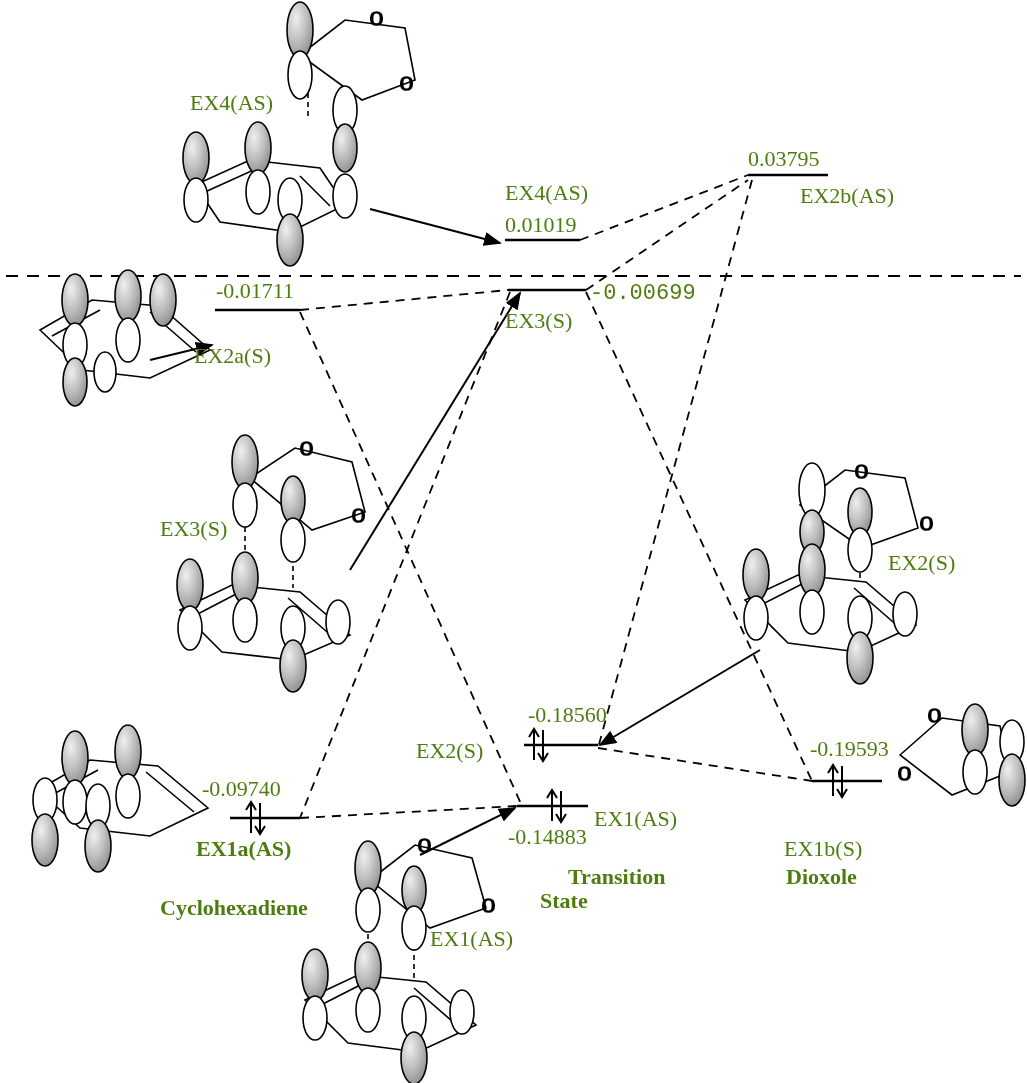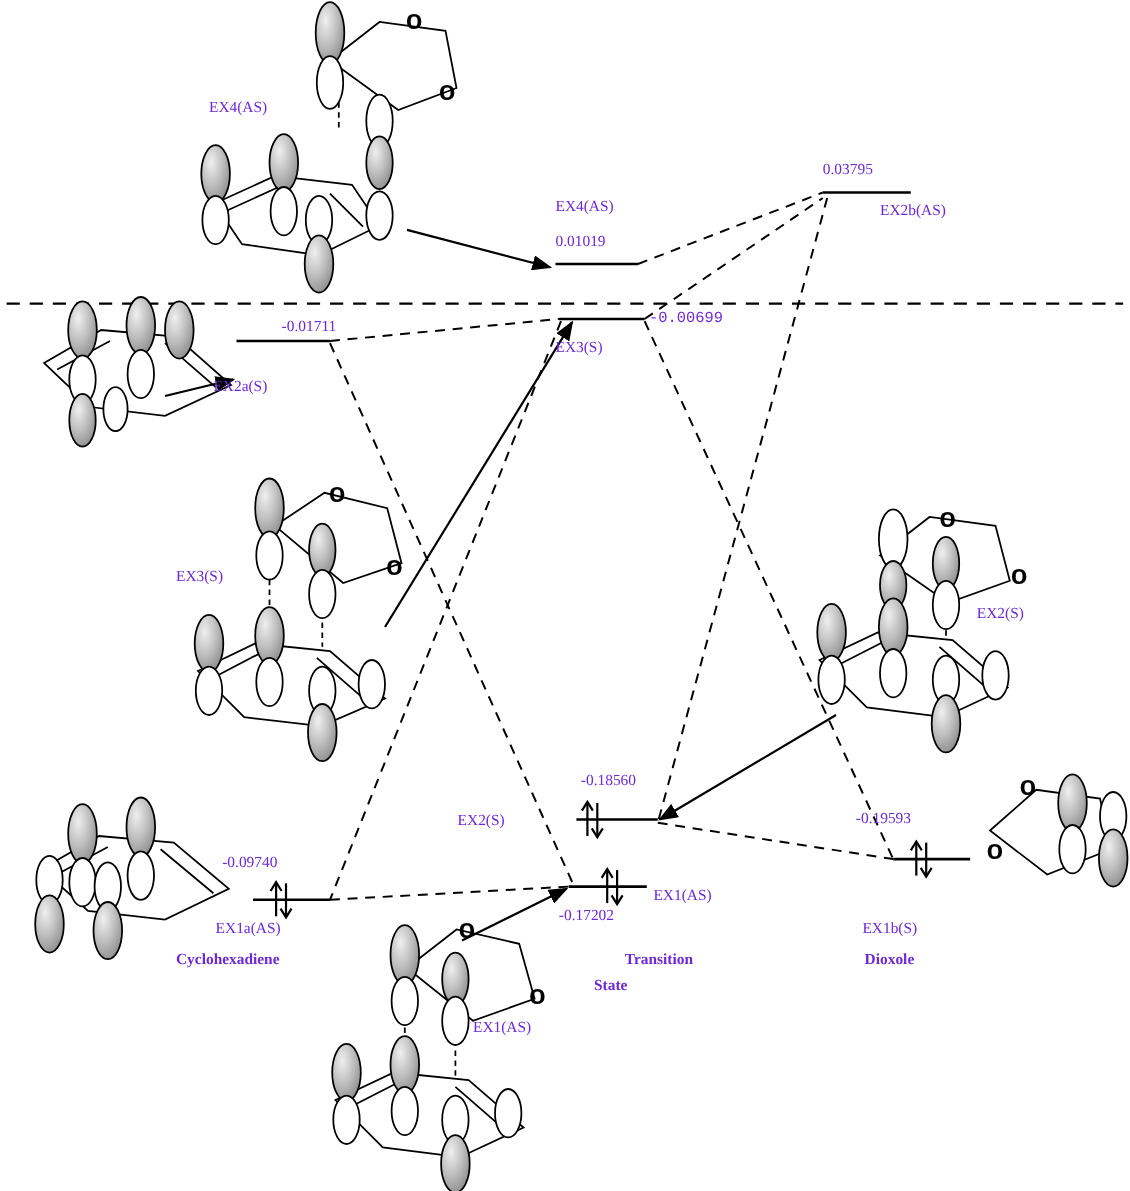--- a/index.html
+++ b/index.html
@@ -16,9 +16,9 @@
   .lbl{
     position:absolute;
     font-family:"Liberation Serif", serif;
-    font-size:14px;
+    font-size:22px;
     line-height:1;
-    color:#6d28d9;
+    color:#4d7c0f;
     white-space:nowrap;
   }
   .lbl.bold{font-weight:bold;}

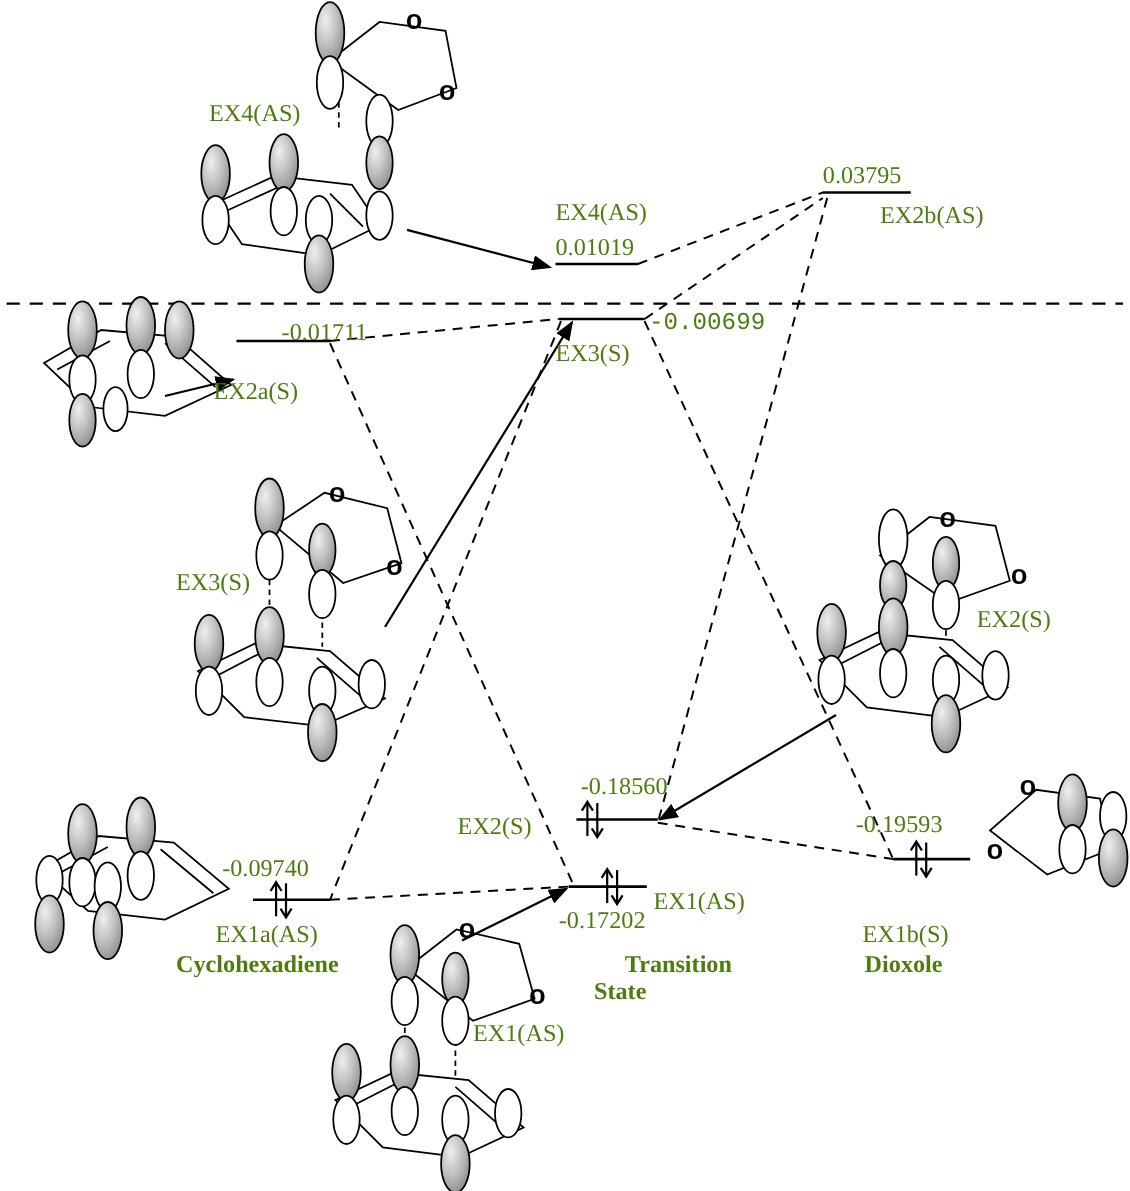--- a/index.html
+++ b/index.html
@@ -248,7 +248,7 @@
   <div class="lbl" style="left:748px; top:148px;font-family:Liberation Serif, serif;">0.03795</div>
   <div class="lbl" style="left:800px; top:185px;text-align:right;">EX2b(AS)</div>
 
-  <div class="lbl" style="left:216px; top:291px;margin-left:40px;">-0.01711</div>
+  <div class="lbl" style="left:216px; top:280px;">-0.01711</div>
   <div class="lbl" style="left:194px; top:345px;">EX2a(S)</div>
 
   <div class="lbl" style="left:590px; top:283px;font-family:Liberation Mono, monospace;">-0.00699</div>

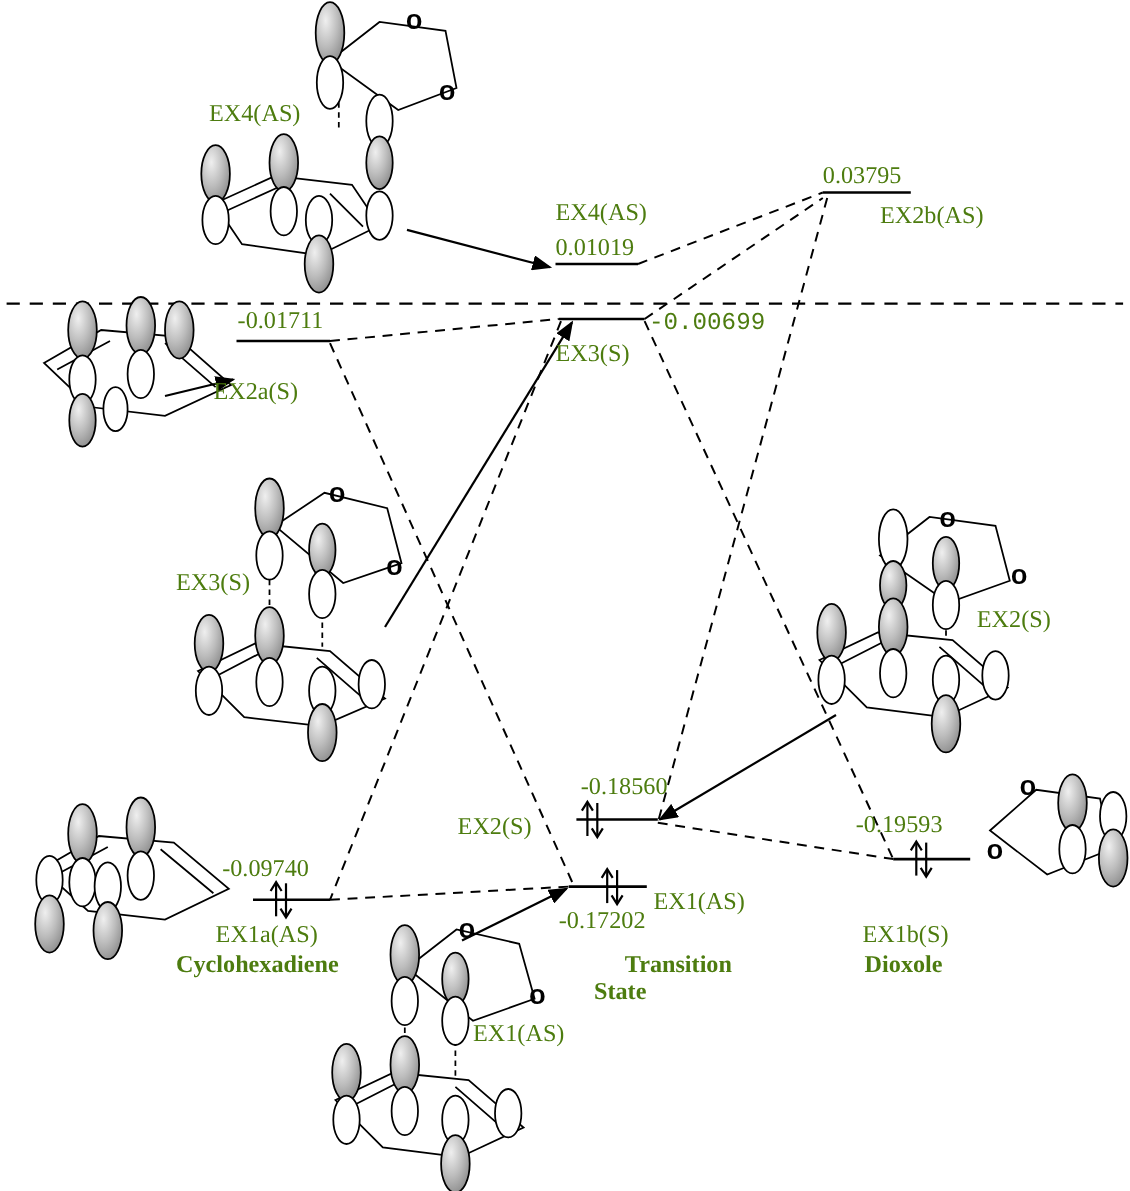--- a/index.html
+++ b/index.html
@@ -263,7 +263,7 @@
   <div class="lbl" style="left:202px; top:778px;">-0.09740</div>
   <div class="lbl" style="left:196px; top:838px;">EX1a(AS)</div>
 
-  <div class="lbl" style="left:778px; top:738px;">-0.19593</div>
+  <div class="lbl" style="left:810px; top:738px;">-0.19593</div>
   <div class="lbl" style="left:784px; top:838px;">EX1b(S)</div>
 
   <div class="lbl bold" style="left:160px; top:866px;">Cyclohexadiene</div>

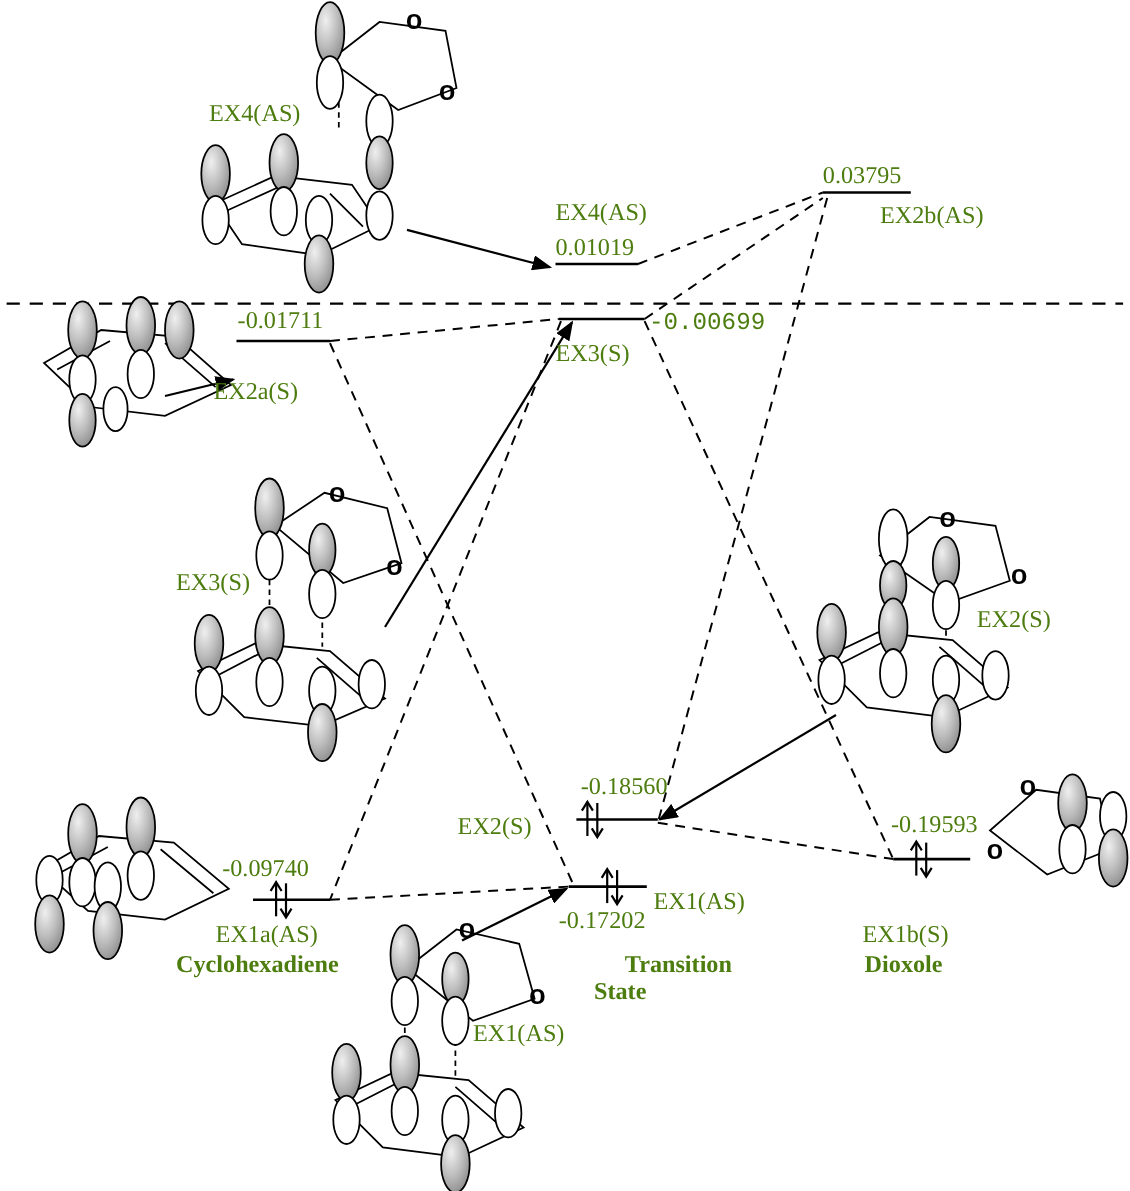--- a/index.html
+++ b/index.html
@@ -261,7 +261,7 @@
   <div class="lbl" style="left:594px; top:808px;">EX1(AS)</div>
 
   <div class="lbl" style="left:202px; top:778px;">-0.09740</div>
-  <div class="lbl" style="left:196px; top:838px;">EX1a(AS)</div>
+  <div class="lbl" style="left:196px; top:838px;font-weight:bold;">EX1a(AS)</div>
 
   <div class="lbl" style="left:810px; top:738px;">-0.19593</div>
   <div class="lbl" style="left:784px; top:838px;">EX1b(S)</div>

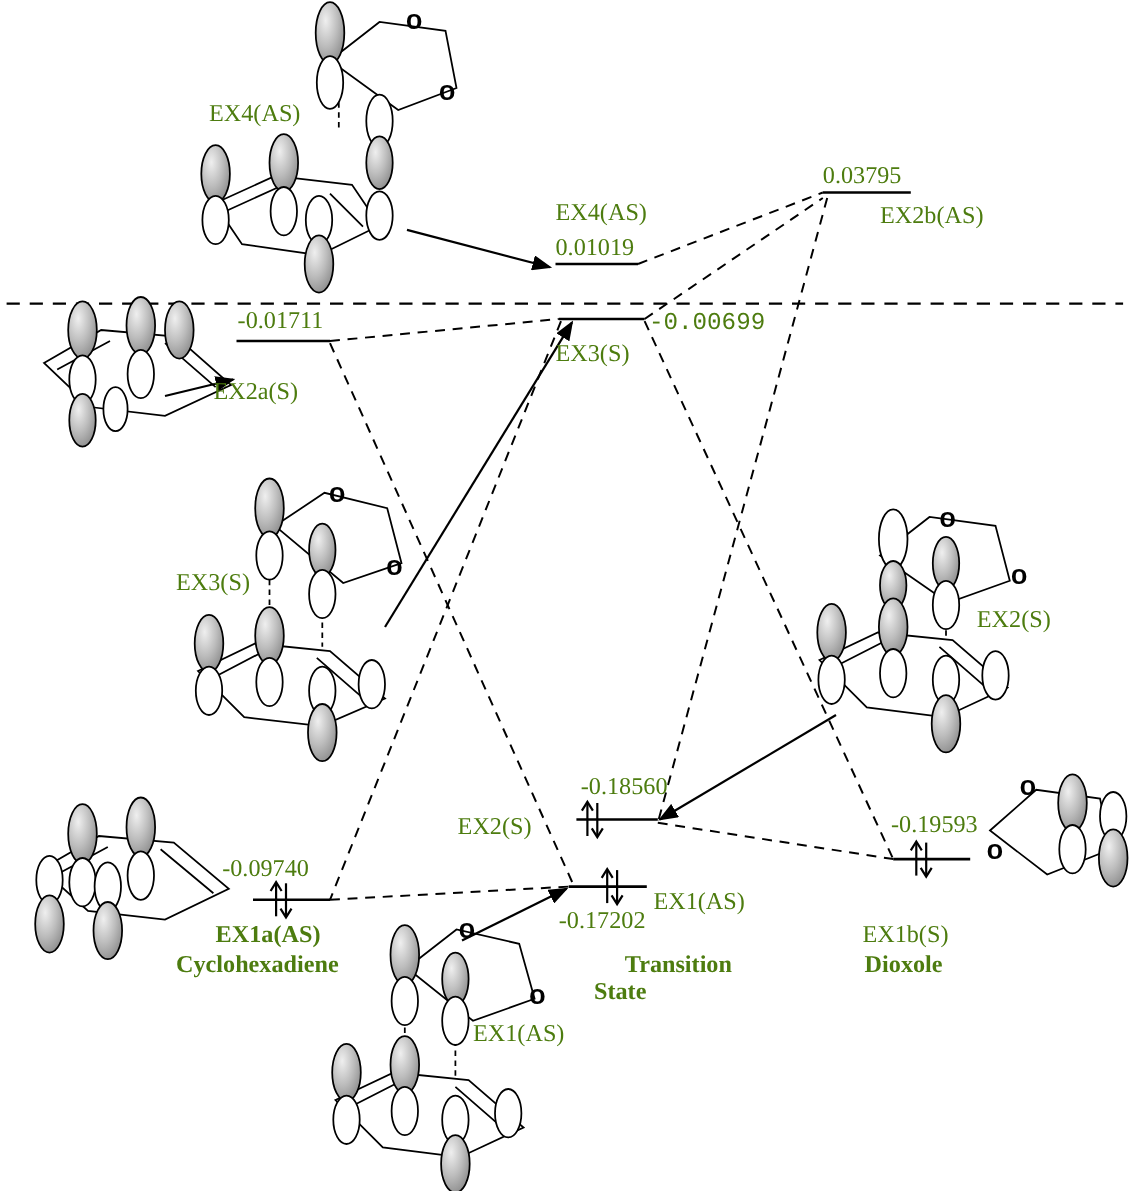--- a/index.html
+++ b/index.html
@@ -257,7 +257,7 @@
   <div class="lbl" style="left:528px; top:704px;">-0.18560</div>
   <div class="lbl" style="left:416px; top:740px;">EX2(S)</div>
 
-  <div class="lbl" style="left:508px; top:826px;">-0.17202</div>
+  <div class="lbl" style="left:508px; top:826px;">-0.14883</div>
   <div class="lbl" style="left:594px; top:808px;">EX1(AS)</div>
 
   <div class="lbl" style="left:202px; top:778px;">-0.09740</div>

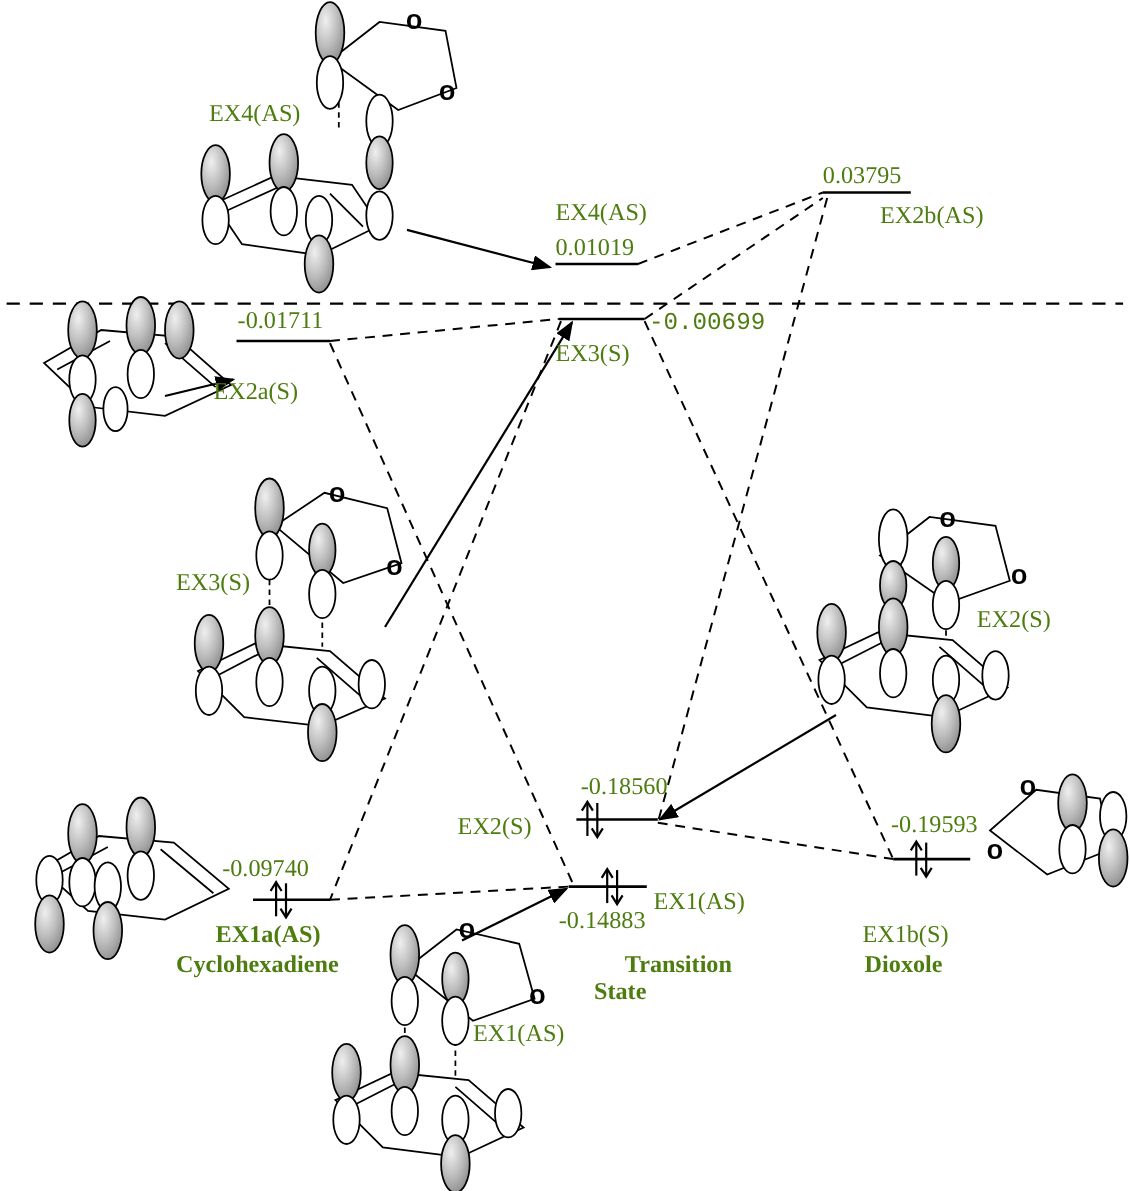--- a/index.html
+++ b/index.html
@@ -266,7 +266,7 @@
   <div class="lbl" style="left:810px; top:738px;">-0.19593</div>
   <div class="lbl" style="left:784px; top:838px;">EX1b(S)</div>
 
-  <div class="lbl bold" style="left:160px; top:866px;">Cyclohexadiene</div>
+  <div class="lbl bold" style="left:160px; top:897px;">Cyclohexadiene</div>
   <div class="lbl bold" style="left:524px; top:866px;margin-left:44px;">Transition</div>
   <div class="lbl bold" style="left:540px; top:890px;">State</div>
   <div class="lbl bold" style="left:786px; top:866px;">Dioxole</div>

